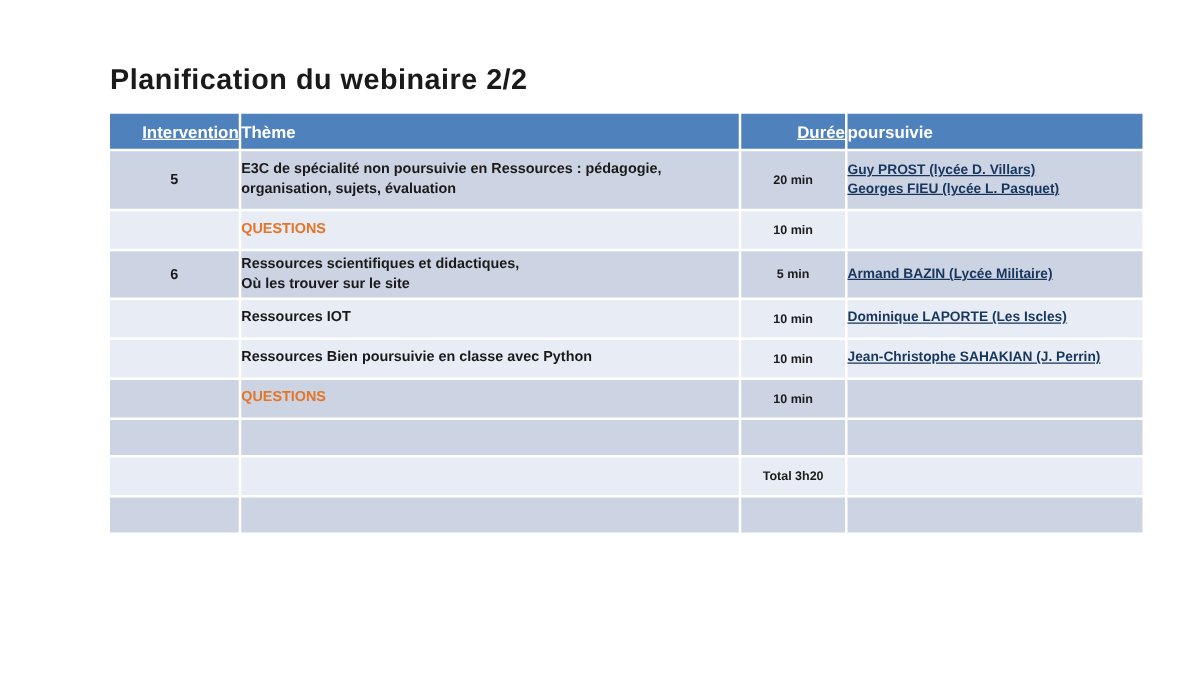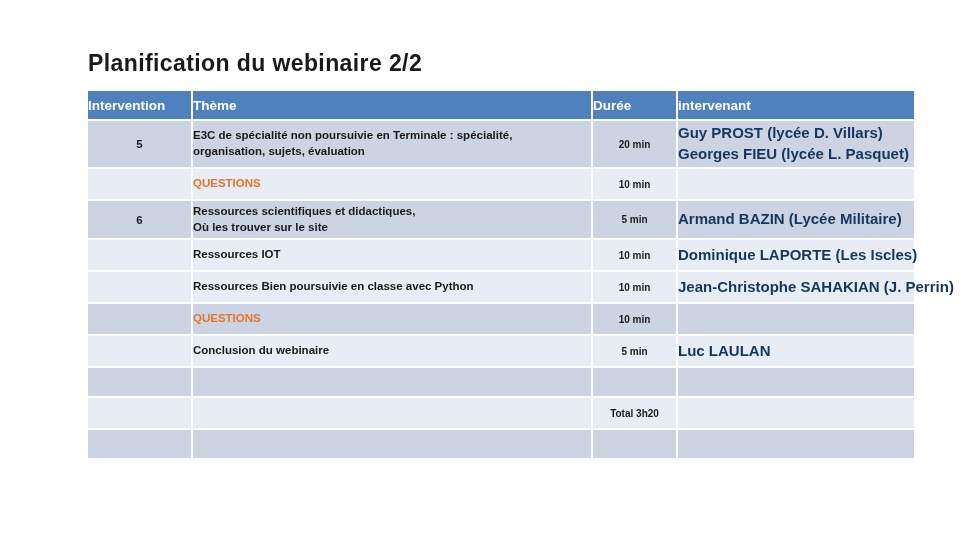--- a/index.html
+++ b/index.html
@@ -62,7 +62,7 @@
     padding-left: 8px;
     white-space: nowrap;
   }
-  thead th.th-center { text-align: left; padding-left: 0; }
+  thead th.th-center { text-align: right; padding-left: 0; text-decoration: underline; }
 
   
   tbody tr.band-dark td { background: #ccd3e3; }

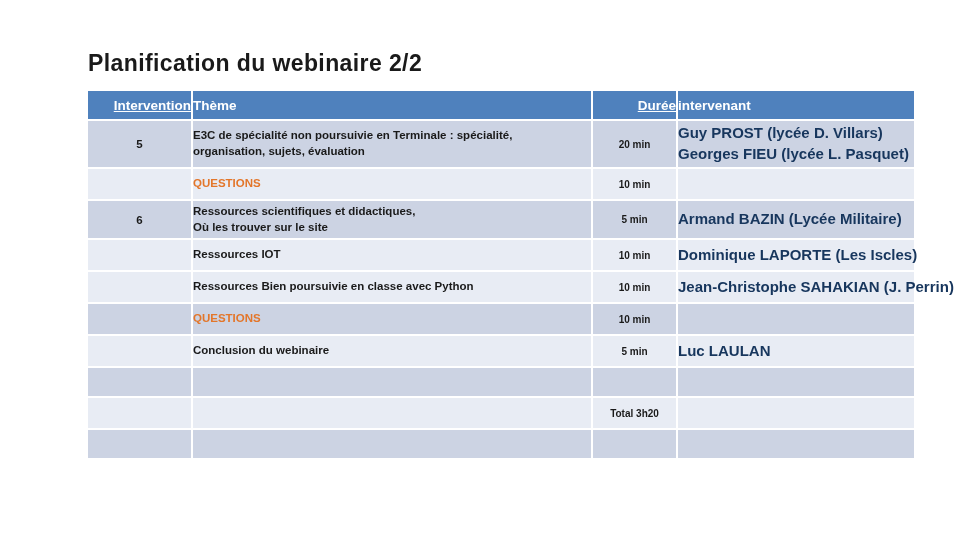--- a/index.html
+++ b/index.html
@@ -131,7 +131,7 @@
       <th class="th-center">Intervention</th>
       <th>Thème</th>
       <th class="th-center">Durée</th>
-      <th>intervenant</th>
+      <th>poursuivie</th>
     </tr>
   </thead>
   <tbody id="table-body">

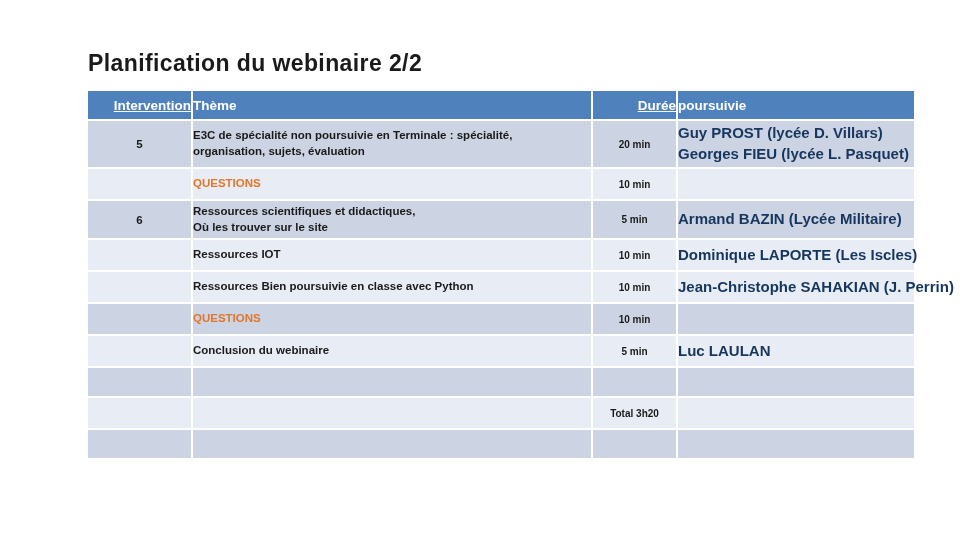--- a/index.html
+++ b/index.html
@@ -138,7 +138,7 @@
       <tr class="band-dark r-tall">
         <td class="cell-num">5</td>
         <td class="cell-theme">
-          <span class="line2">E3C de spécialité non poursuivie en Terminale : spécialité,</span>
+          <span class="line2">E3C de spécialité non poursuivie en Ressources : pédagogie,</span>
           <span class="line2">organisation, sujets, évaluation</span>
         </td>
         <td class="cell-duree">20 min</td>

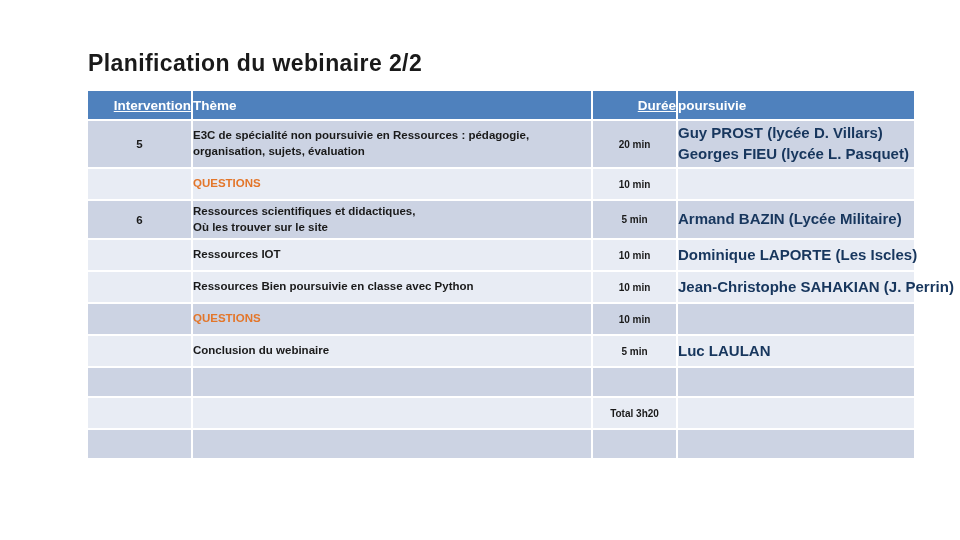--- a/index.html
+++ b/index.html
@@ -90,11 +90,12 @@
   }
   td.cell-speaker {
     padding-left: 9px;
-    font-size: 15px;
+    font-size: 11px;
     font-weight: bold;
     color: #17365d;
     line-height: 1.38;
     white-space: nowrap;
+    text-decoration: underline;
   }
   .accent { color: #e3762a; }
   .line2 { display: block; }

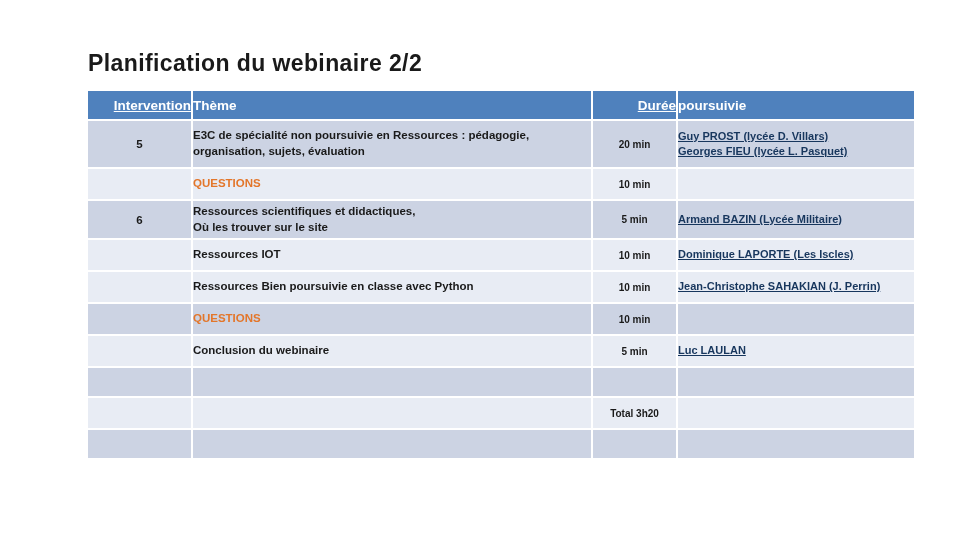--- a/index.html
+++ b/index.html
@@ -199,16 +199,6 @@
           <span class="line2"></span>
         </td>
       </tr>
-      <tr class="band-light r-std">
-        <td class="cell-num"></td>
-        <td class="cell-theme">
-          <span class="line2">Conclusion du webinaire</span>
-        </td>
-        <td class="cell-duree">5 min</td>
-        <td class="cell-speaker">
-          <span class="line2">Luc LAULAN</span>
-        </td>
-      </tr>
       <tr class="band-dark r-empty">
         <td class="cell-num"></td>
         <td class="cell-theme">

